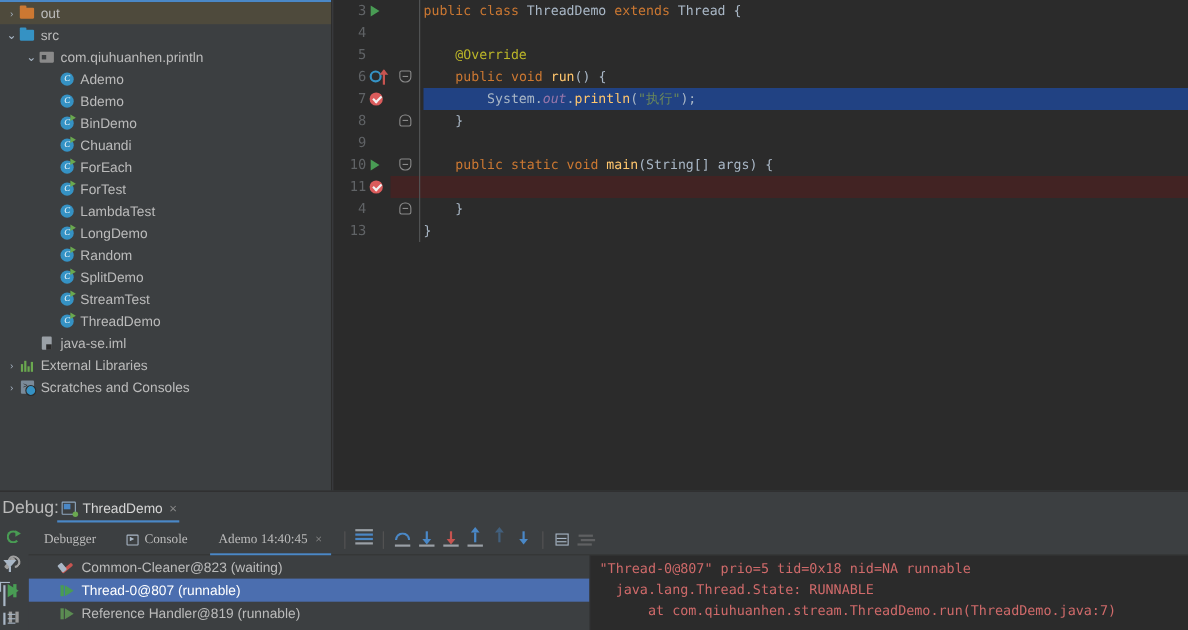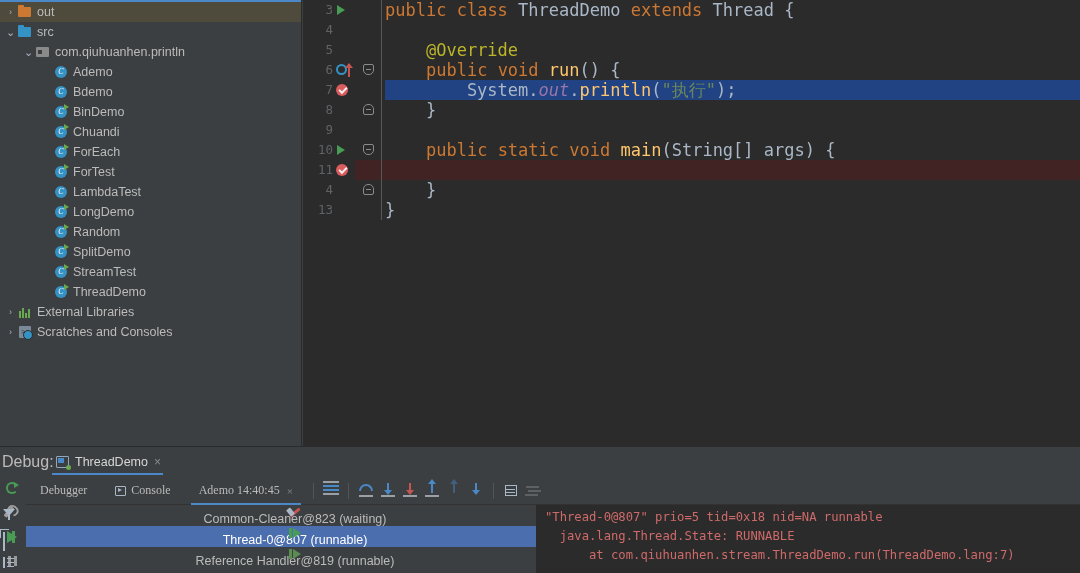--- a/index.html
+++ b/index.html
@@ -111,7 +111,7 @@
   .gutter-sep { position:absolute; left:78px; top:0; width:1px; height:20px; background:#555758; }
   .code-text {
     position: absolute; left: 82px; top: 0; height: 20px; line-height: 20px;
-    font-family: "DejaVu Sans Mono", monospace; font-size: 17px;
+    font-family: "DejaVu Sans Mono", monospace; font-size: 12px;
     color: #a9b7c6; white-space: pre;
   }
   .lhl-select { position:absolute; left:82px; top:0; right:0; height:20px; background:#214283; }

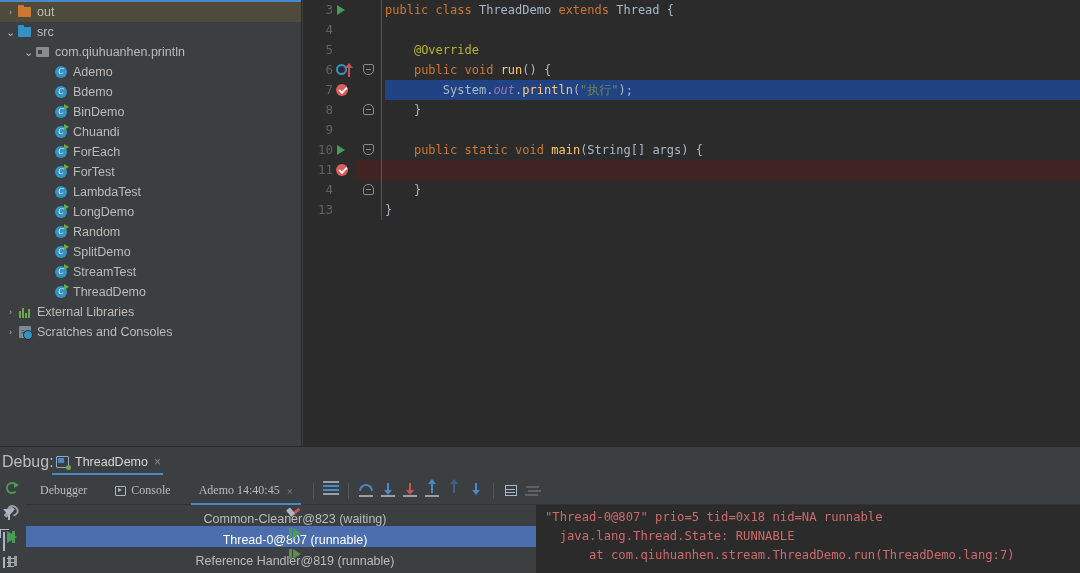--- a/index.html
+++ b/index.html
@@ -347,6 +347,13 @@
           </span>
           <span class="tree-label">ThreadDemo</span>
         </div>
+        <div class="tree-row" style="padding-left: 22px;">
+          <span class="arrow blank"></span>
+          <span class="ico">
+            <i class="ico-iml"></i>
+          </span>
+          <span class="tree-label">java-se.iml</span>
+        </div>
         <div class="tree-row" style="padding-left: 4px;">
           <span class="arrow">›</span>
           <span class="ico">

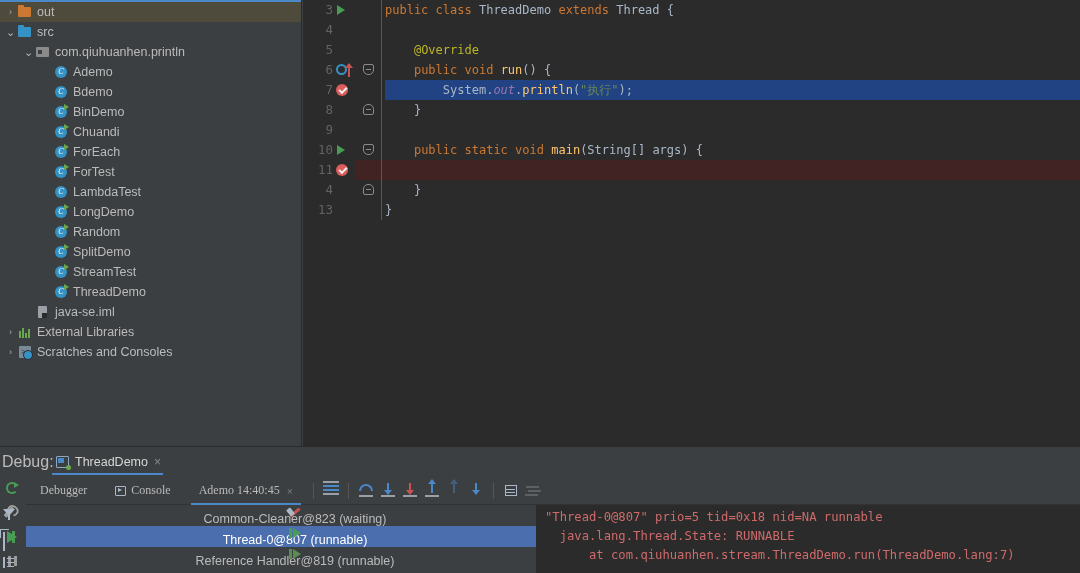--- a/index.html
+++ b/index.html
@@ -206,7 +206,7 @@
   }
   .thread-row {
     display:flex; align-items:center; gap:6px; height:21px;
-    padding-left:28px; font-size:12.5px; color:#bbbbbb; white-space:nowrap;flex-direction:column;
+    padding-left:28px; font-size:12.5px; color:#bbbbbb; white-space:nowrap;
   }
   .thread-row.selected { background:#4b6eaf; color:#ffffff; }
   .th-ico { width:14px; min-width:14px; height:14px; position:relative; }

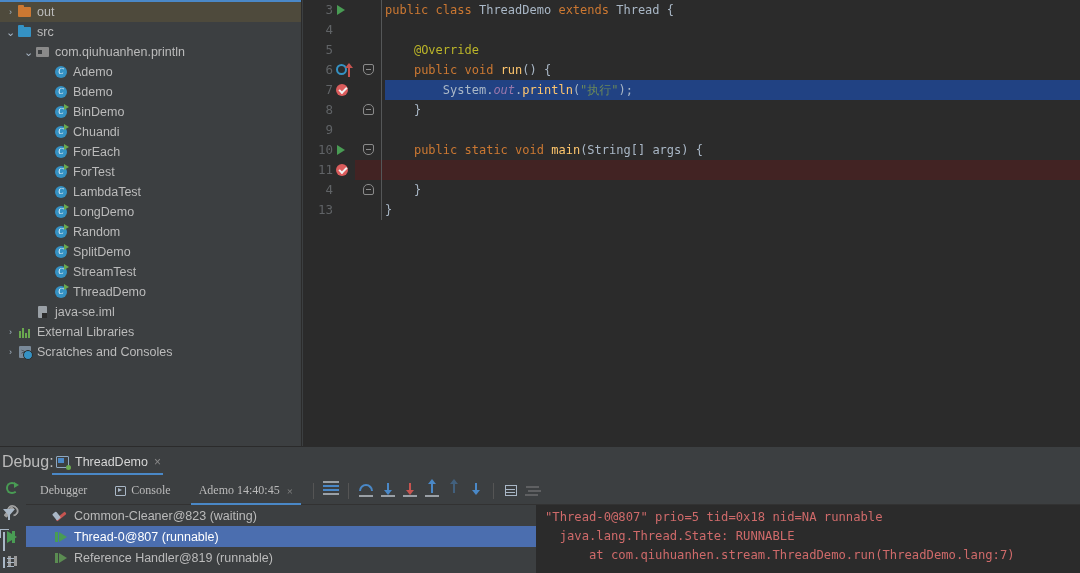--- a/index.html
+++ b/index.html
@@ -542,7 +542,7 @@
     <div id="stack-panel">
         <div class="stack-line">"Thread-0@807" prio=5 tid=0x18 nid=NA runnable</div>
         <div class="stack-line">  java.lang.Thread.State: RUNNABLE</div>
-        <div class="stack-line">      at com.qiuhuanhen.stream.ThreadDemo.run(ThreadDemo.lang:7)</div>
+        <div class="stack-line">      at com.qiuhuanhen.stream.ThreadDemo.run(ThreadDemo.java:7)</div>
       </div>
 
   </div>

